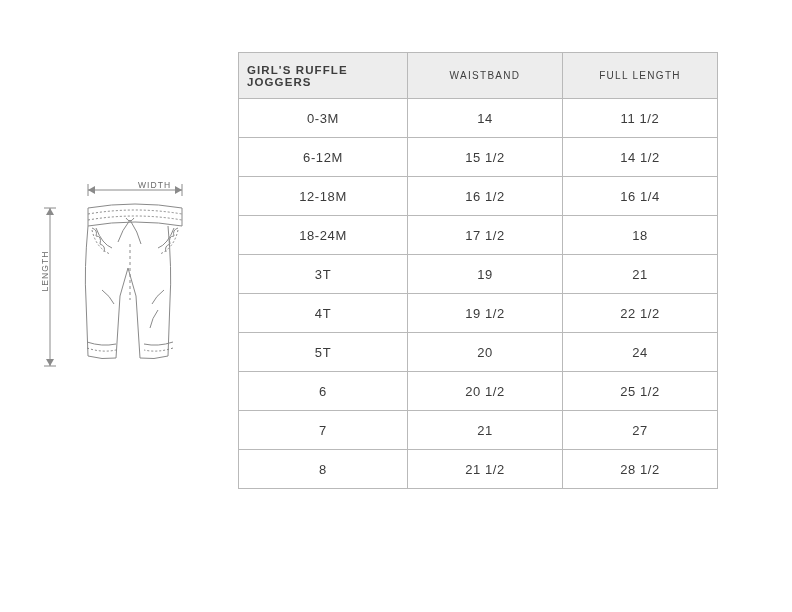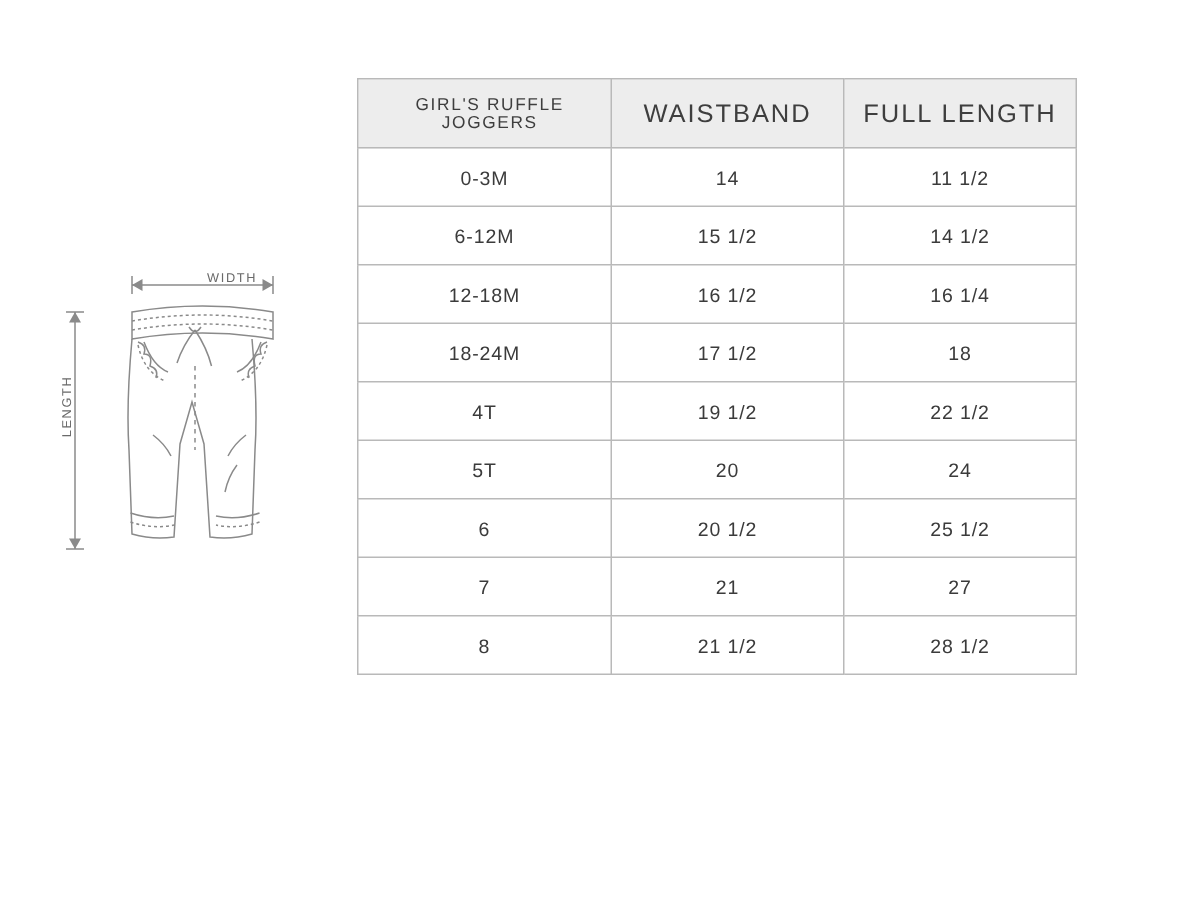--- a/index.html
+++ b/index.html
@@ -71,7 +71,8 @@
     font-size: 11.5px;
     letter-spacing: 1.1px;
     padding-left: 8px;
-    text-align: center;
+    text-align: left;
+    font-weight: bold;
   }
   #size-table thead th.head-rest {
     width: 152px;

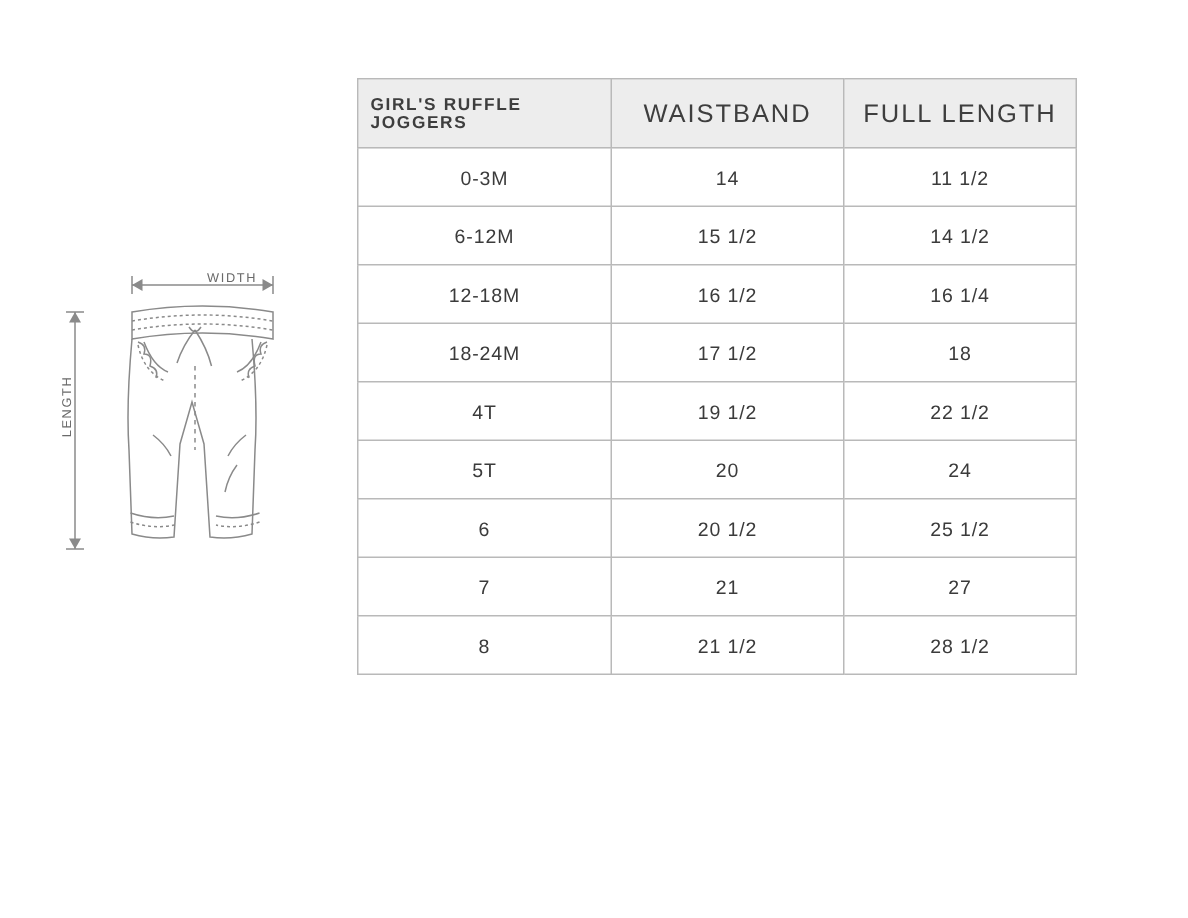--- a/index.html
+++ b/index.html
@@ -62,7 +62,7 @@
   #size-table thead th {
     background: #ededed;
     height: 43px;
-    font-size: 17px;
+    font-size: 10px;
     letter-spacing: 1.3px;
     color: #3e3e3e;
   }

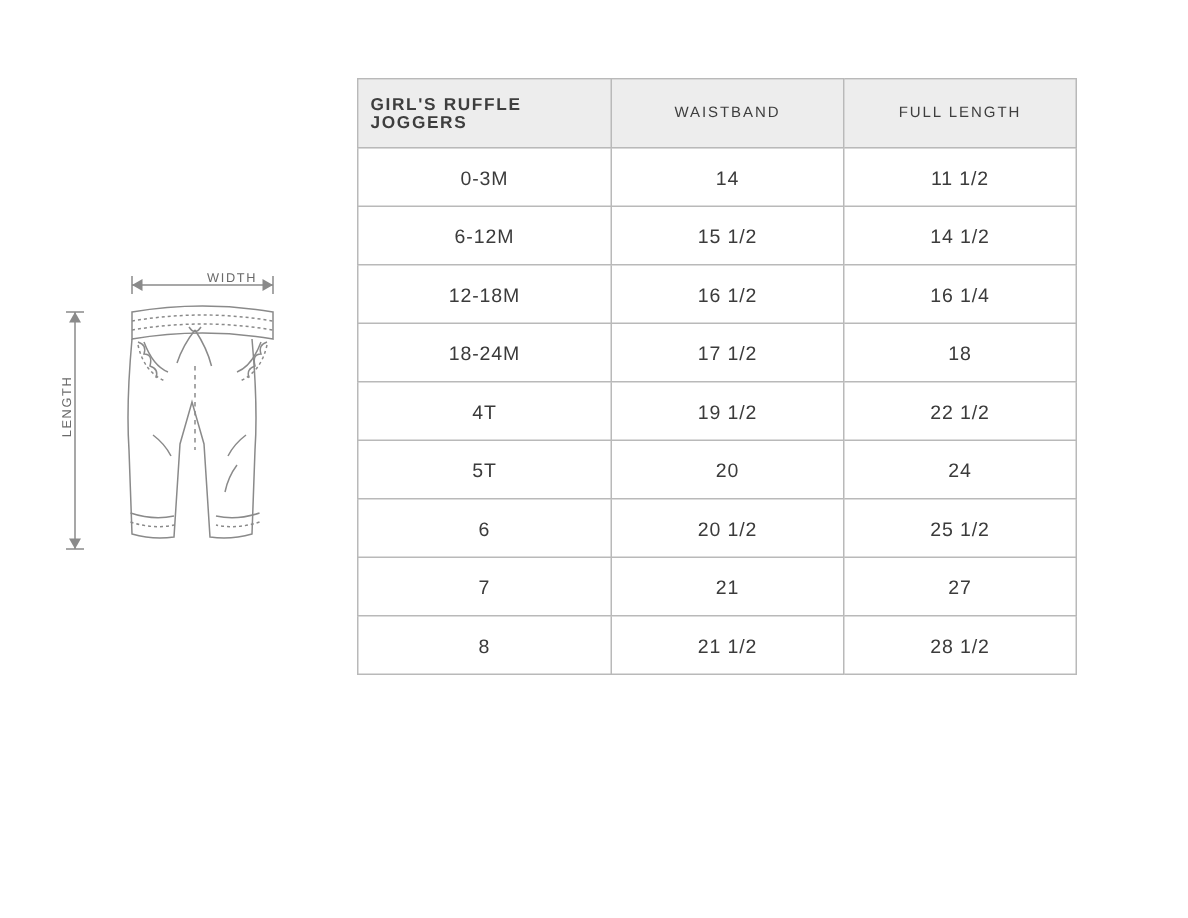--- a/index.html
+++ b/index.html
@@ -171,6 +171,11 @@
       <td>18</td>
     </tr>
     <tr>
+      <td>3T</td>
+      <td>19</td>
+      <td>21</td>
+    </tr>
+    <tr>
       <td>4T</td>
       <td>19 1/2</td>
       <td>22 1/2</td>

